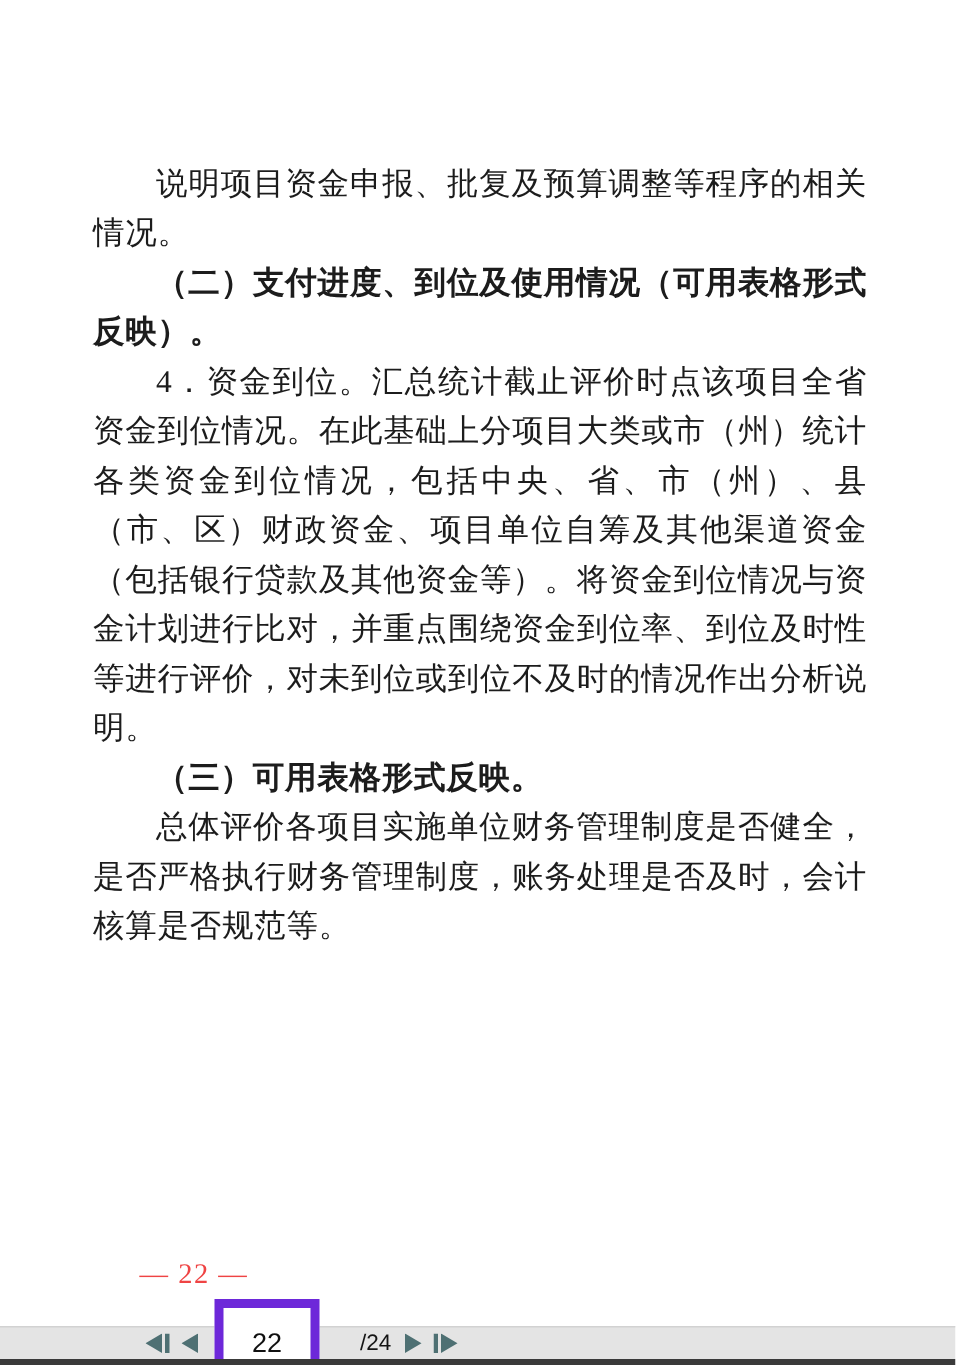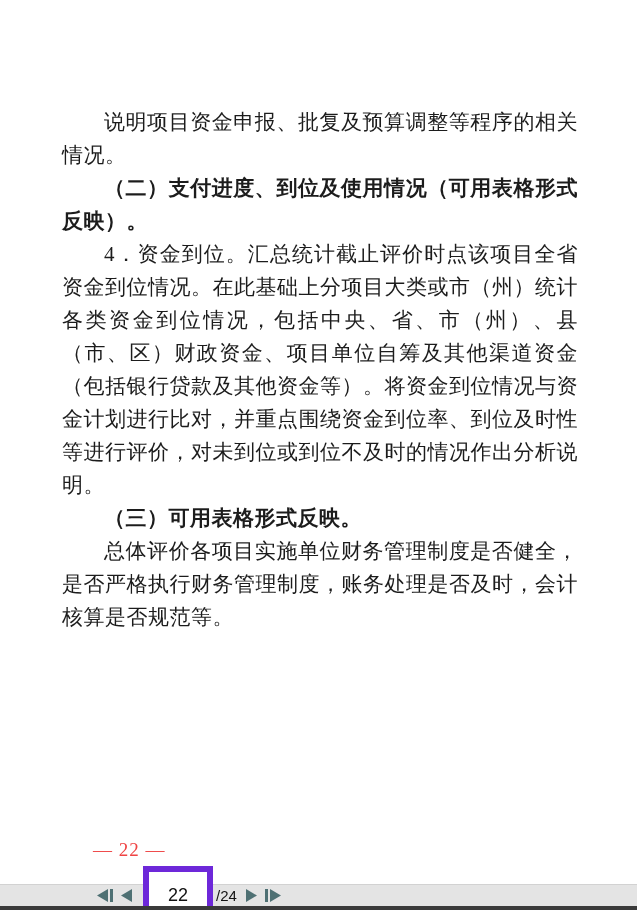--- a/index.html
+++ b/index.html
@@ -87,7 +87,7 @@
     padding: 16px 0;
   }
   .total-label {
-    margin-left: 3px;
+    margin-left: 27px;
     font-size: 15px;
     color: #141414;
     font-family: "Liberation Sans", sans-serif;

